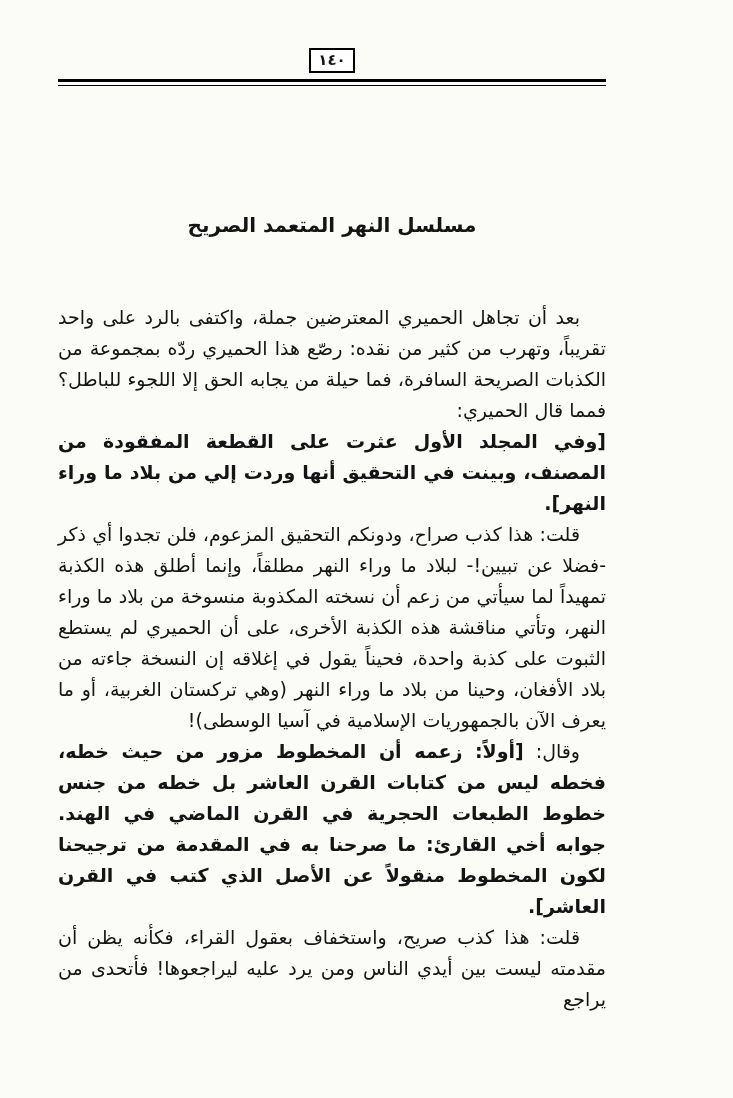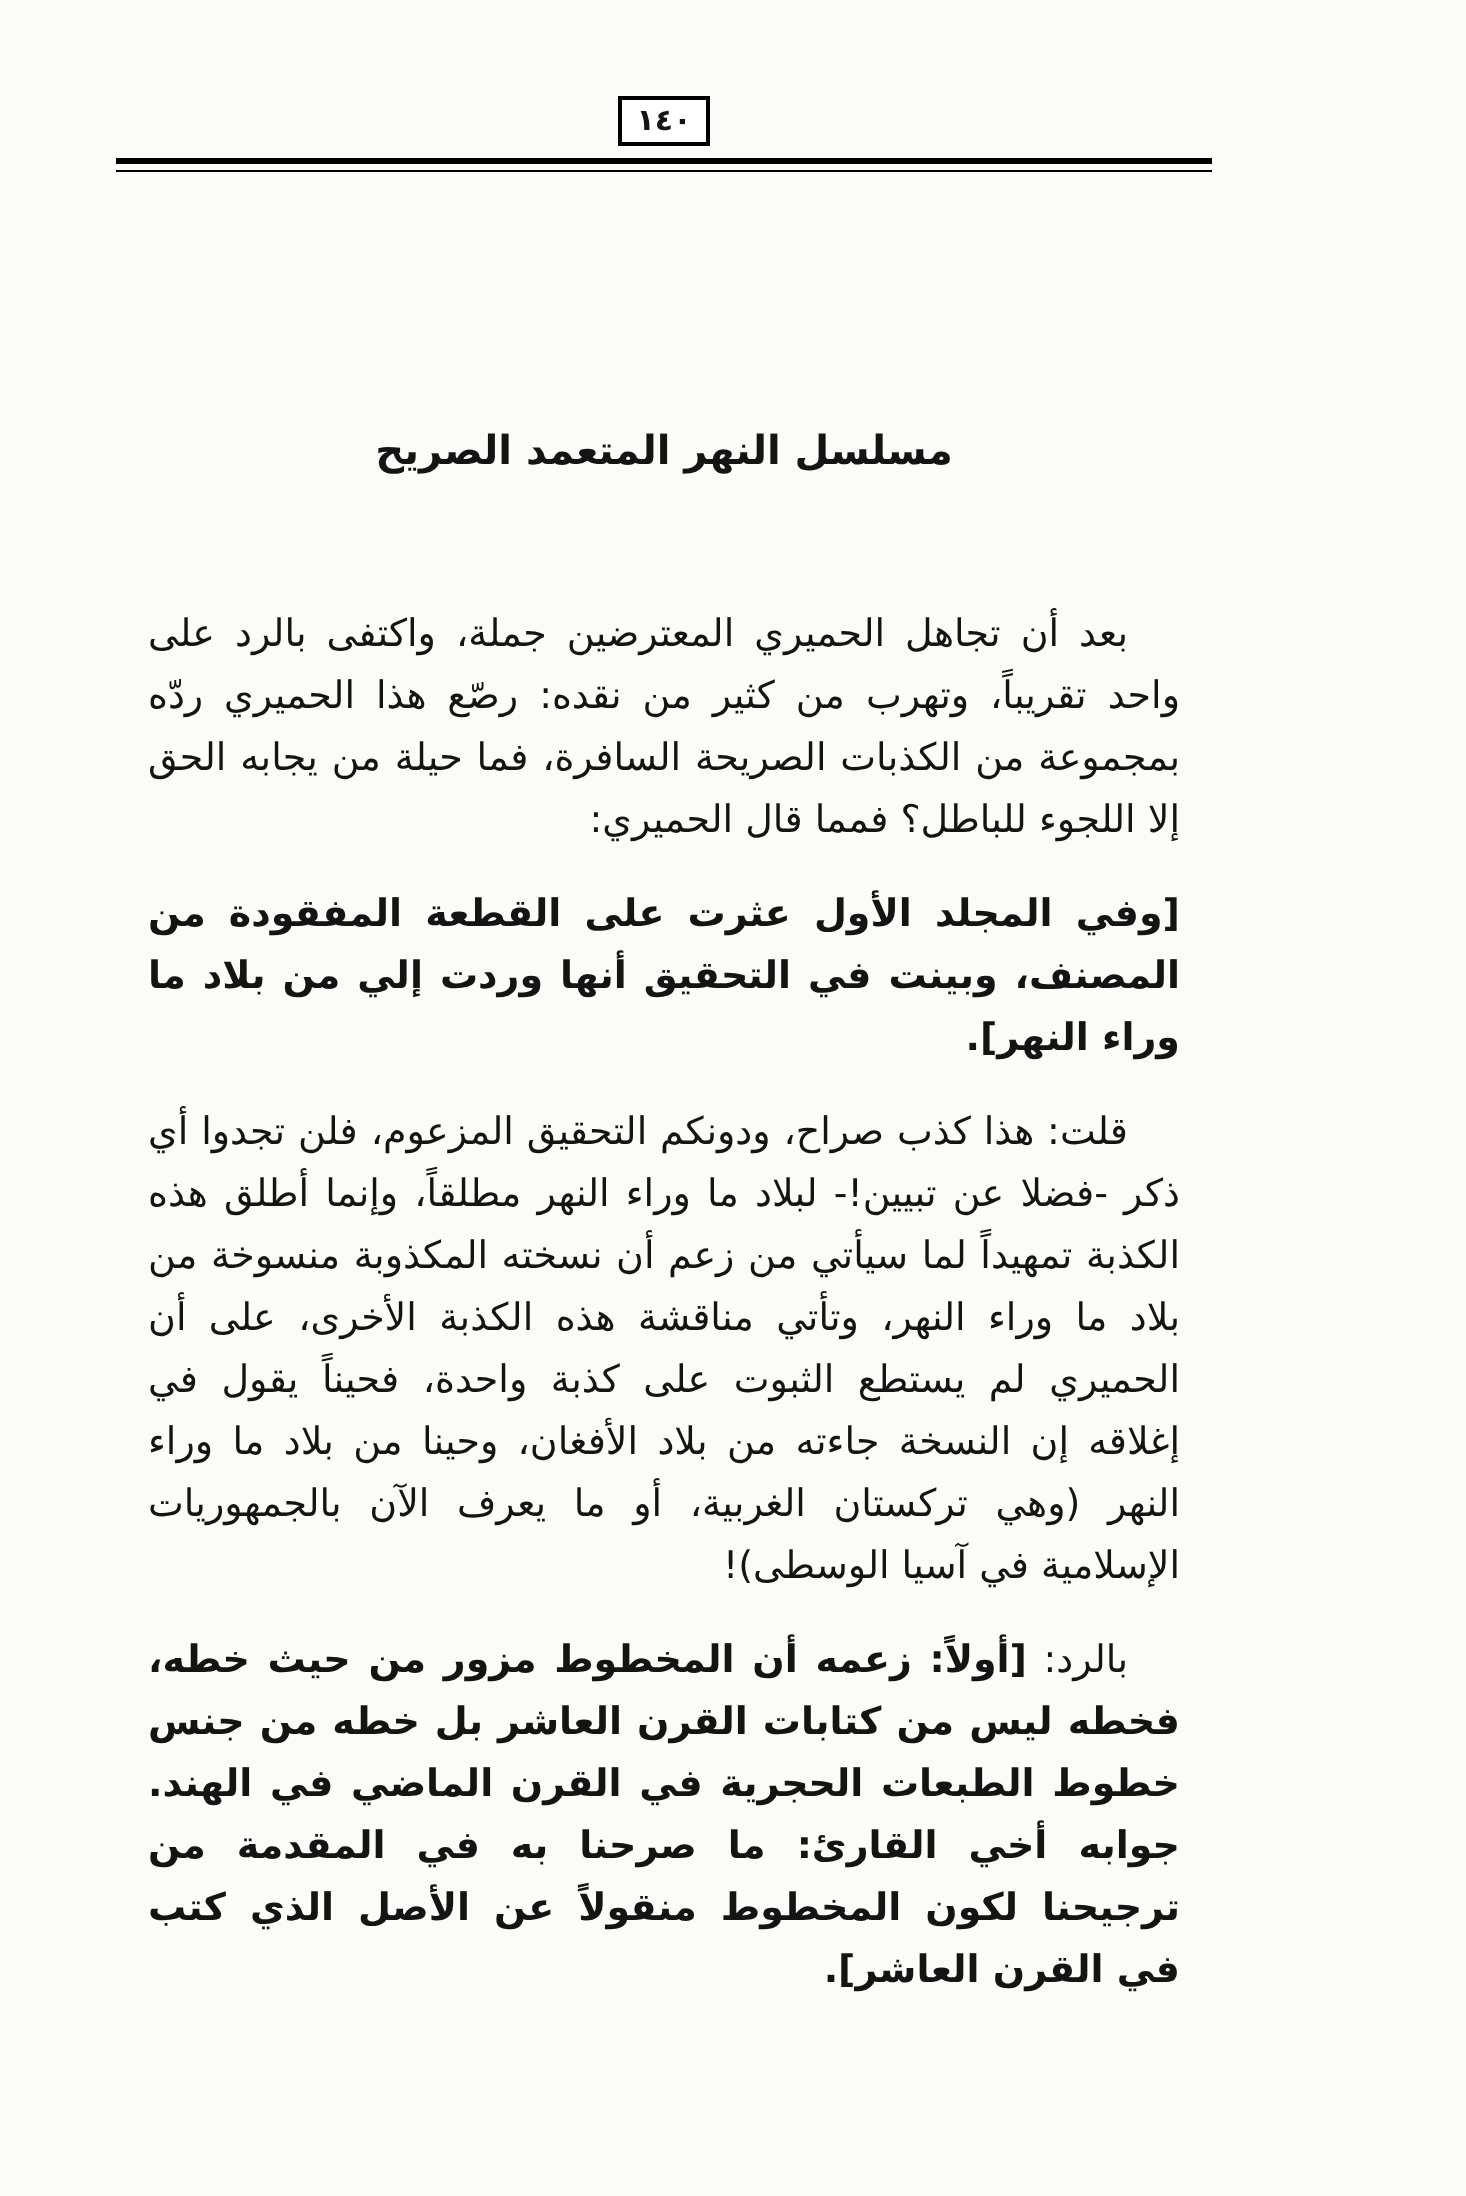--- a/index.html
+++ b/index.html
@@ -60,7 +60,7 @@
     text-align: justify;
   }
   .para {
-    margin: 16px;
+    margin: 0;
   }
   .para.indent {
     text-indent: 26px;

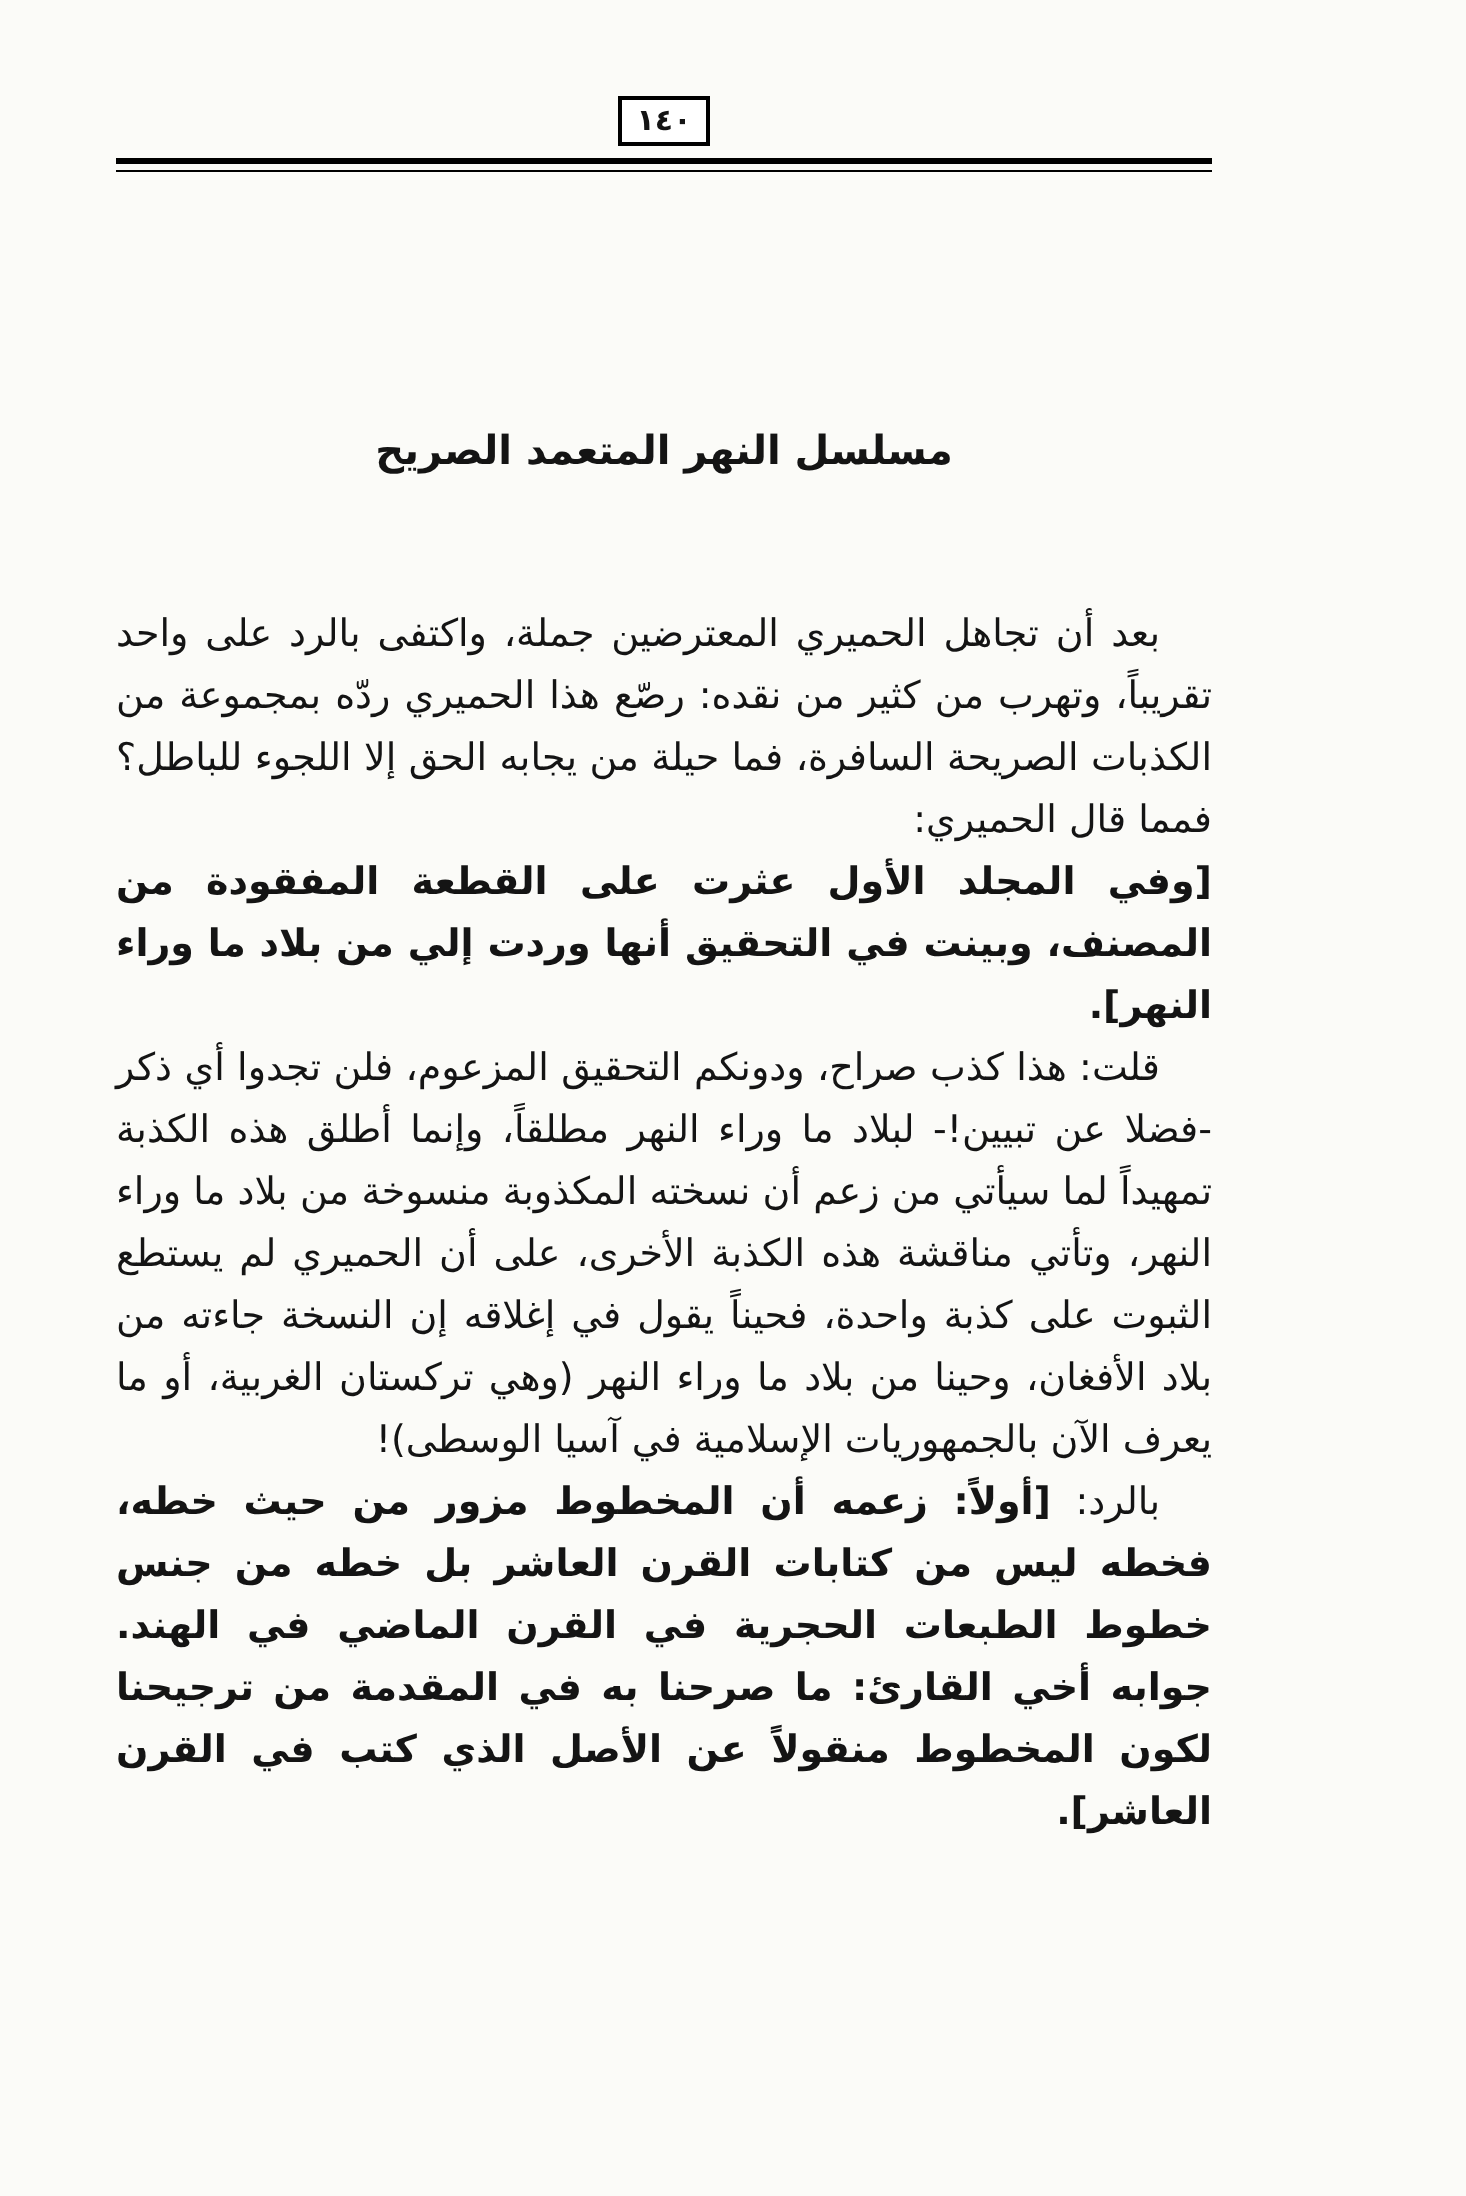--- a/index.html
+++ b/index.html
@@ -91,7 +91,7 @@
     <p class="para indent">بعد أن تجاهل الحميري المعترضين جملة، واكتفى بالرد على واحد تقريباً، وتهرب من كثير من نقده: رصّع هذا الحميري ردّه بمجموعة من الكذبات الصريحة السافرة، فما حيلة من يجابه الحق إلا اللجوء للباطل؟ فمما قال الحميري:</p>
     <p class="para quote">[وفي المجلد الأول عثرت على القطعة المفقودة من المصنف، وبينت في التحقيق أنها وردت إلي من بلاد ما وراء النهر].</p>
     <p class="para indent">قلت: هذا كذب صراح، ودونكم التحقيق المزعوم، فلن تجدوا أي ذكر -فضلا عن تبيين!- لبلاد ما وراء النهر مطلقاً، وإنما أطلق هذه الكذبة تمهيداً لما سيأتي من زعم أن نسخته المكذوبة منسوخة من بلاد ما وراء النهر، وتأتي مناقشة هذه الكذبة الأخرى، على أن الحميري لم يستطع الثبوت على كذبة واحدة، فحيناً يقول في إغلاقه إن النسخة جاءته من بلاد الأفغان، وحينا من بلاد ما وراء النهر (وهي تركستان الغربية، أو ما يعرف الآن بالجمهوريات الإسلامية في آسيا الوسطى)!</p>
-    <p class="para indent"><span>بالرد: </span><span class="quote">[أولاً: زعمه أن المخطوط مزور من حيث خطه، فخطه ليس من كتابات القرن العاشر بل خطه من جنس خطوط الطبعات الحجرية في القرن الماضي في الهند. جوابه أخي القارئ: ما صرحنا به في المقدمة من ترجيحنا لكون المخطوط منقولاً عن الأصل الذي كتب في القرن العاشر].</span></p>
+    <p class="para indent"><span>وقال: </span><span class="quote">[أولاً: زعمه أن المخطوط مزور من حيث خطه، فخطه ليس من كتابات القرن العاشر بل خطه من جنس خطوط الطبعات الحجرية في القرن الماضي في الهند. جوابه أخي القارئ: ما صرحنا به في المقدمة من ترجيحنا لكون المخطوط منقولاً عن الأصل الذي كتب في القرن العاشر].</span></p>
   </div>
 
 </div>

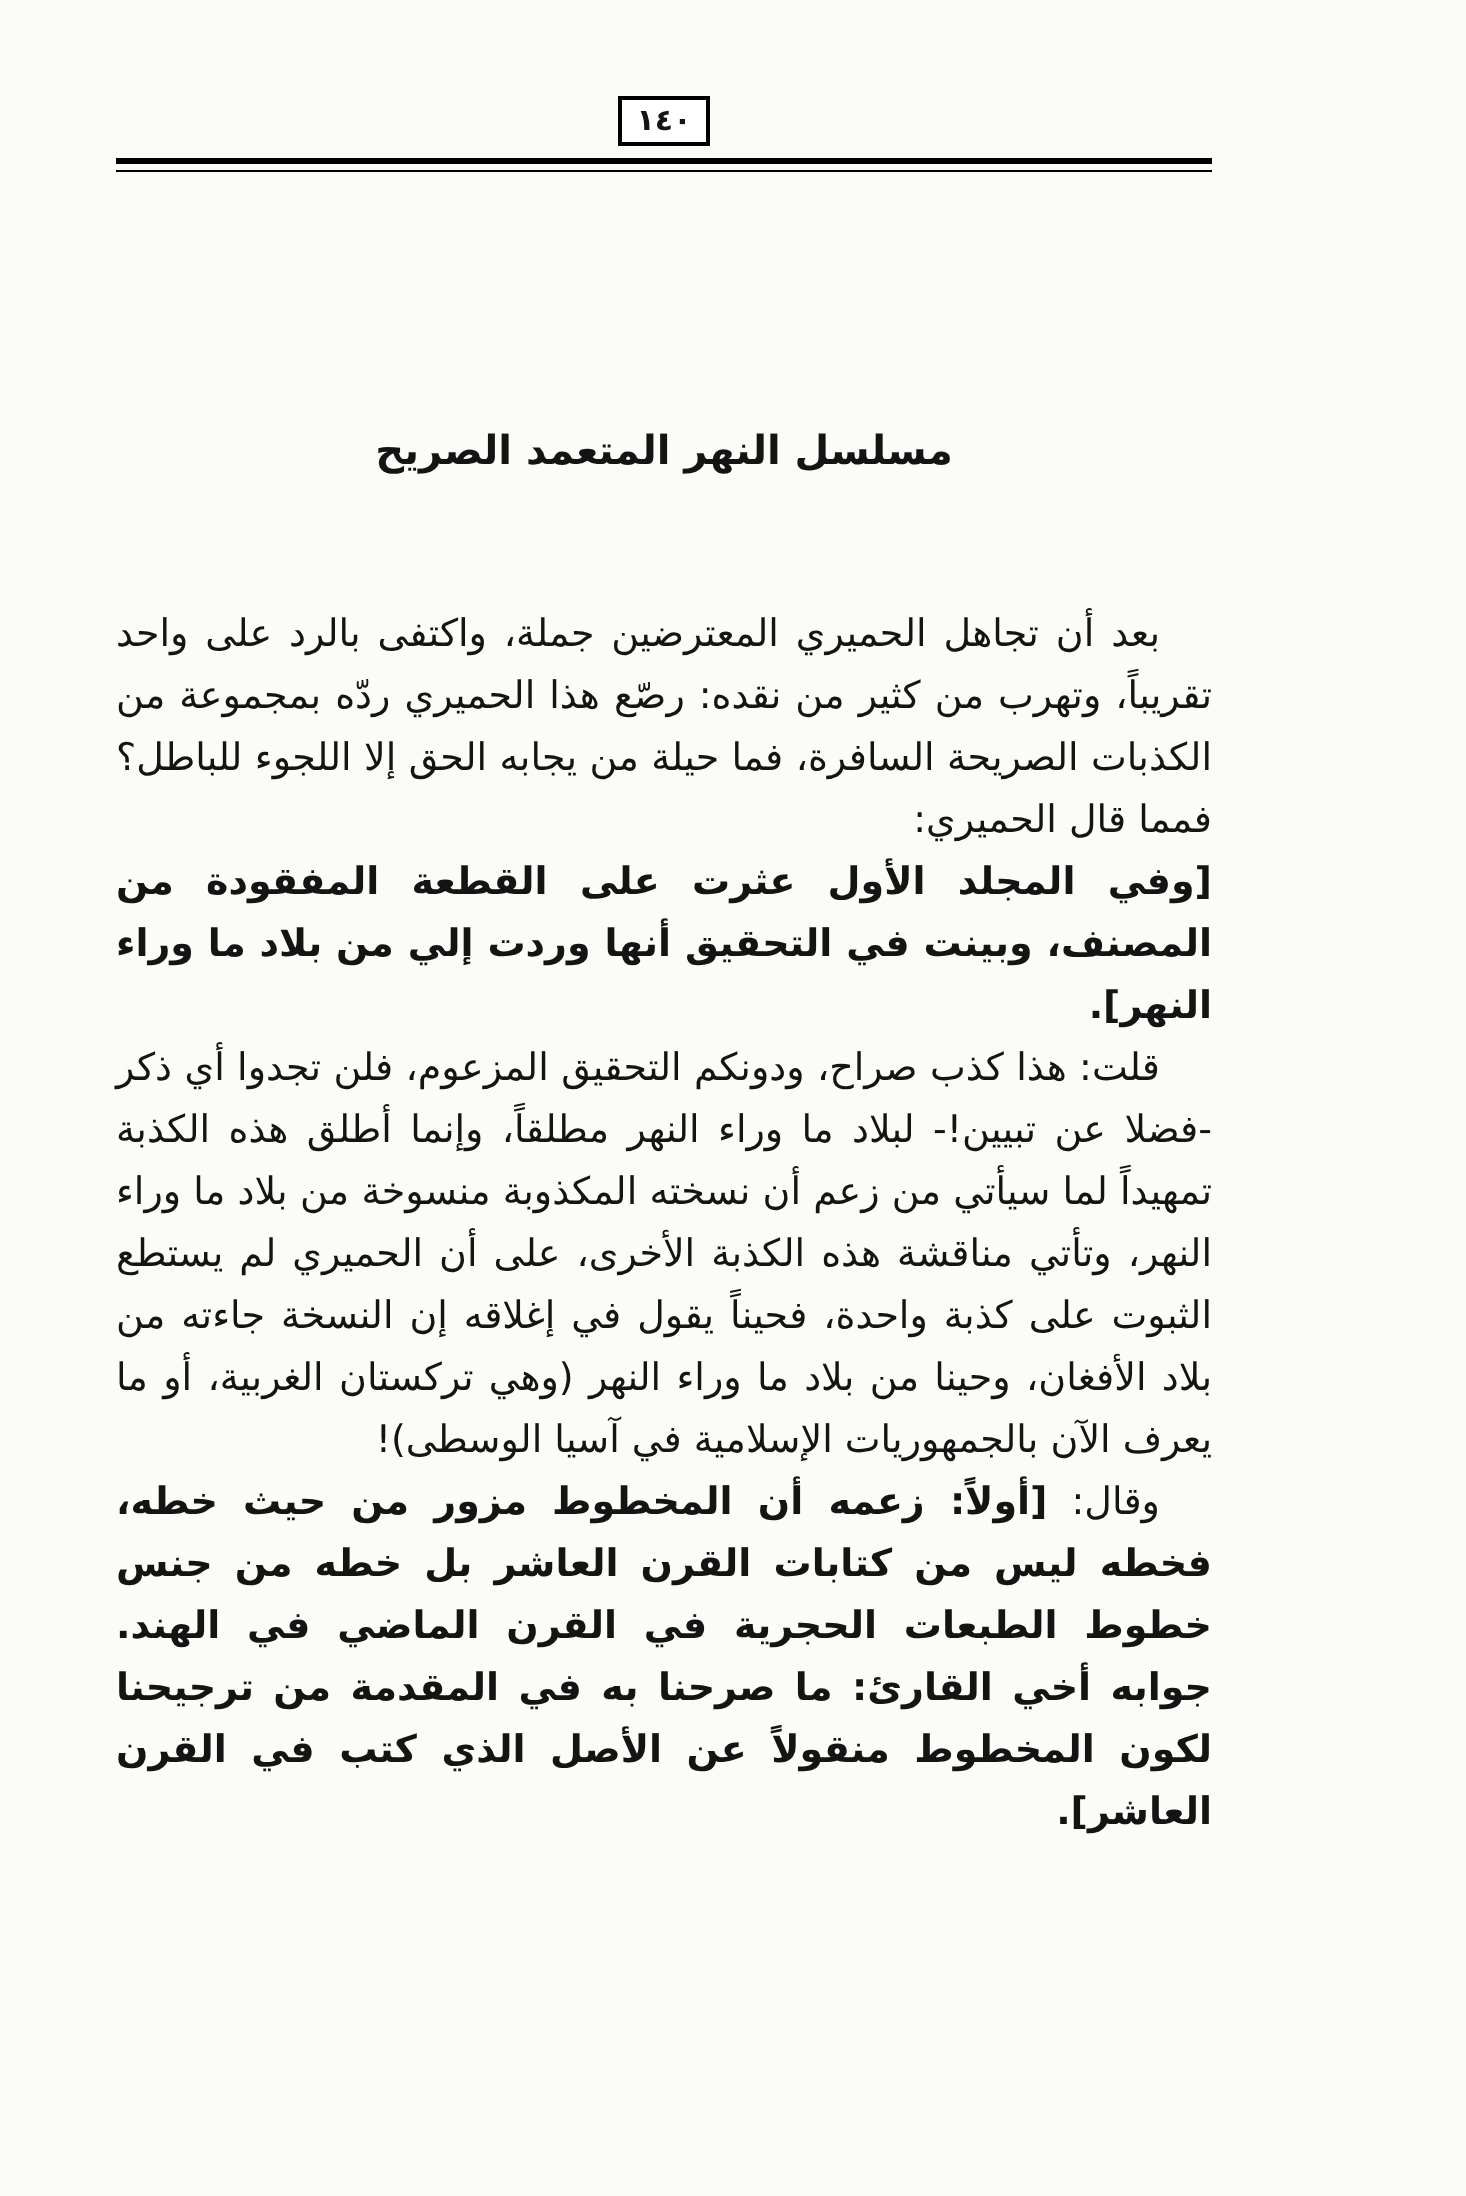--- a/index.html
+++ b/index.html
@@ -92,6 +92,7 @@
     <p class="para quote">[وفي المجلد الأول عثرت على القطعة المفقودة من المصنف، وبينت في التحقيق أنها وردت إلي من بلاد ما وراء النهر].</p>
     <p class="para indent">قلت: هذا كذب صراح، ودونكم التحقيق المزعوم، فلن تجدوا أي ذكر -فضلا عن تبيين!- لبلاد ما وراء النهر مطلقاً، وإنما أطلق هذه الكذبة تمهيداً لما سيأتي من زعم أن نسخته المكذوبة منسوخة من بلاد ما وراء النهر، وتأتي مناقشة هذه الكذبة الأخرى، على أن الحميري لم يستطع الثبوت على كذبة واحدة، فحيناً يقول في إغلاقه إن النسخة جاءته من بلاد الأفغان، وحينا من بلاد ما وراء النهر (وهي تركستان الغربية، أو ما يعرف الآن بالجمهوريات الإسلامية في آسيا الوسطى)!</p>
     <p class="para indent"><span>وقال: </span><span class="quote">[أولاً: زعمه أن المخطوط مزور من حيث خطه، فخطه ليس من كتابات القرن العاشر بل خطه من جنس خطوط الطبعات الحجرية في القرن الماضي في الهند. جوابه أخي القارئ: ما صرحنا به في المقدمة من ترجيحنا لكون المخطوط منقولاً عن الأصل الذي كتب في القرن العاشر].</span></p>
+    <p class="para indent">قلت: هذا كذب صريح، واستخفاف بعقول القراء، فكأنه يظن أن مقدمته ليست بين أيدي الناس ومن يرد عليه ليراجعوها! فأتحدى من يراجع</p>
   </div>
 
 </div>

